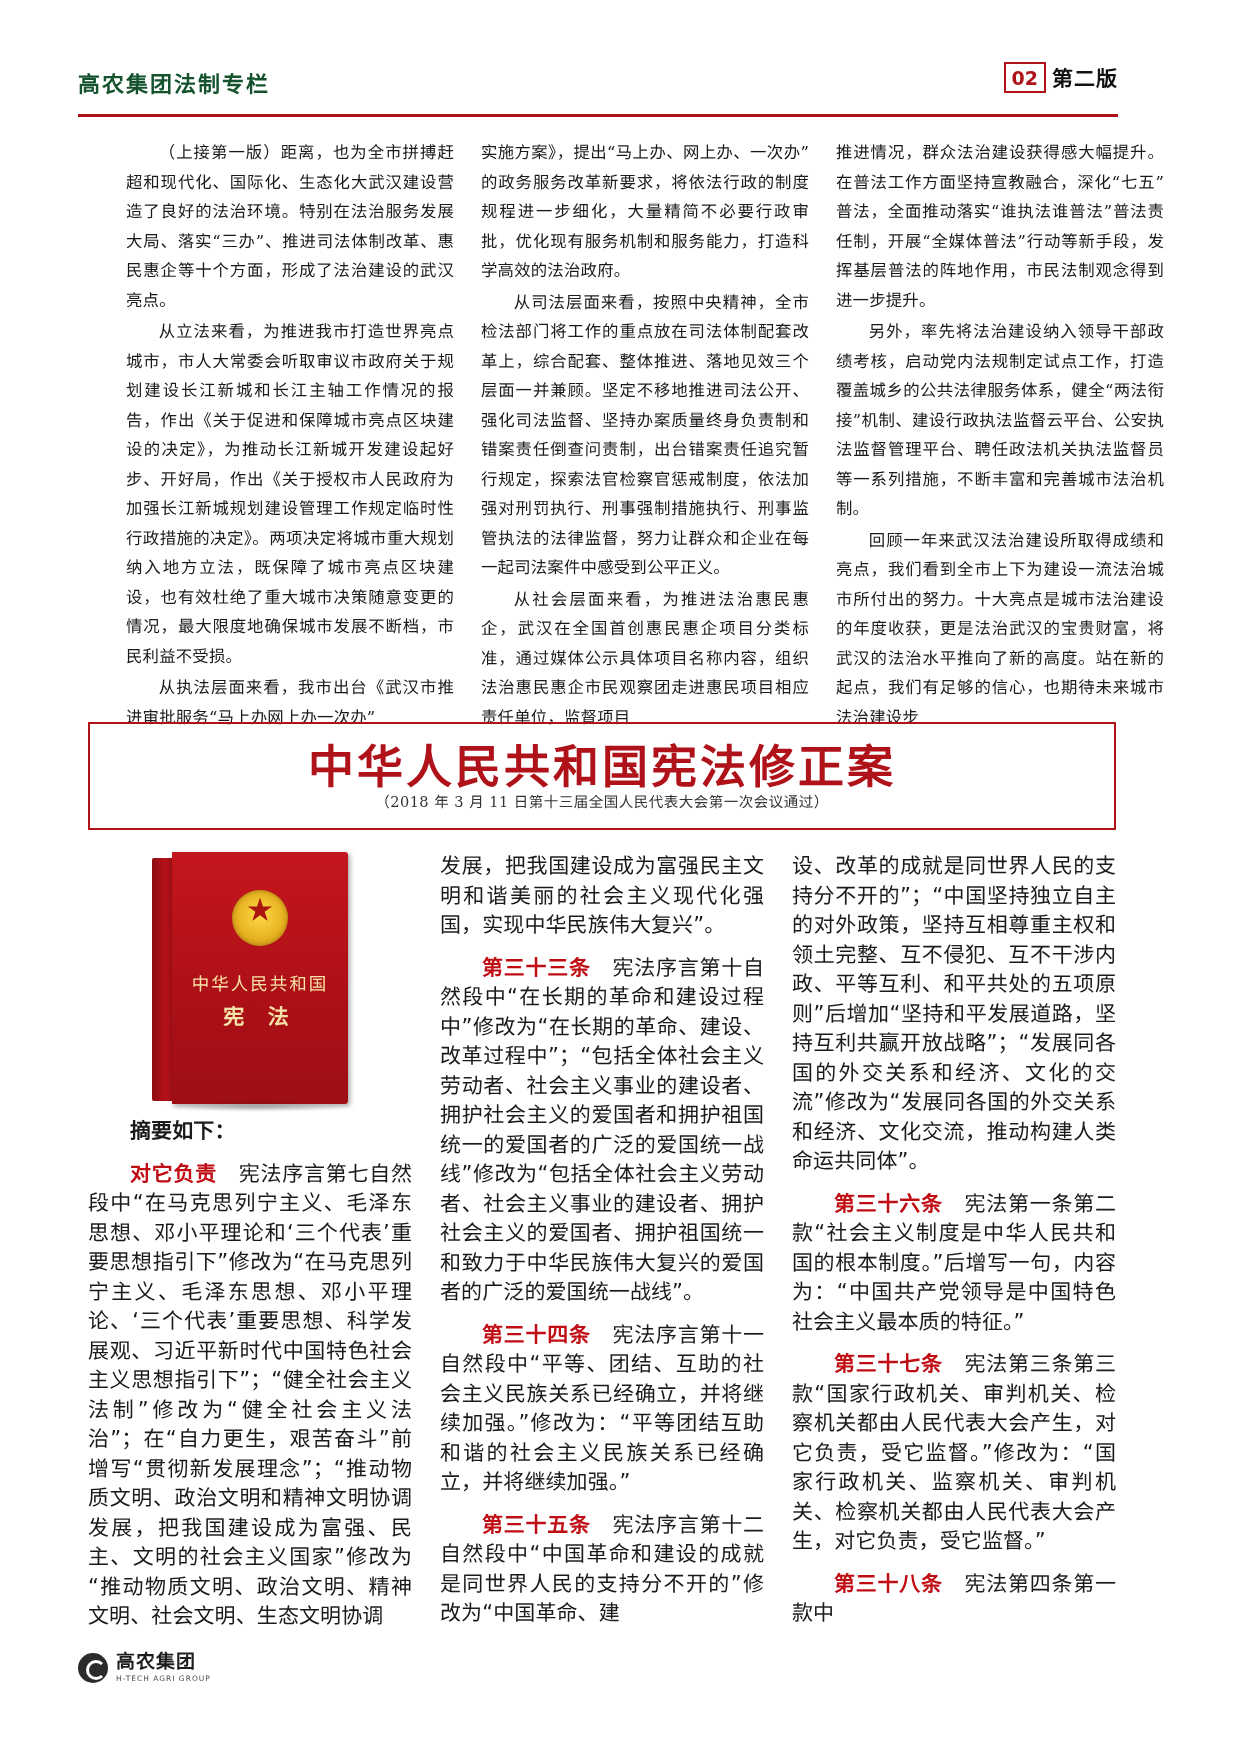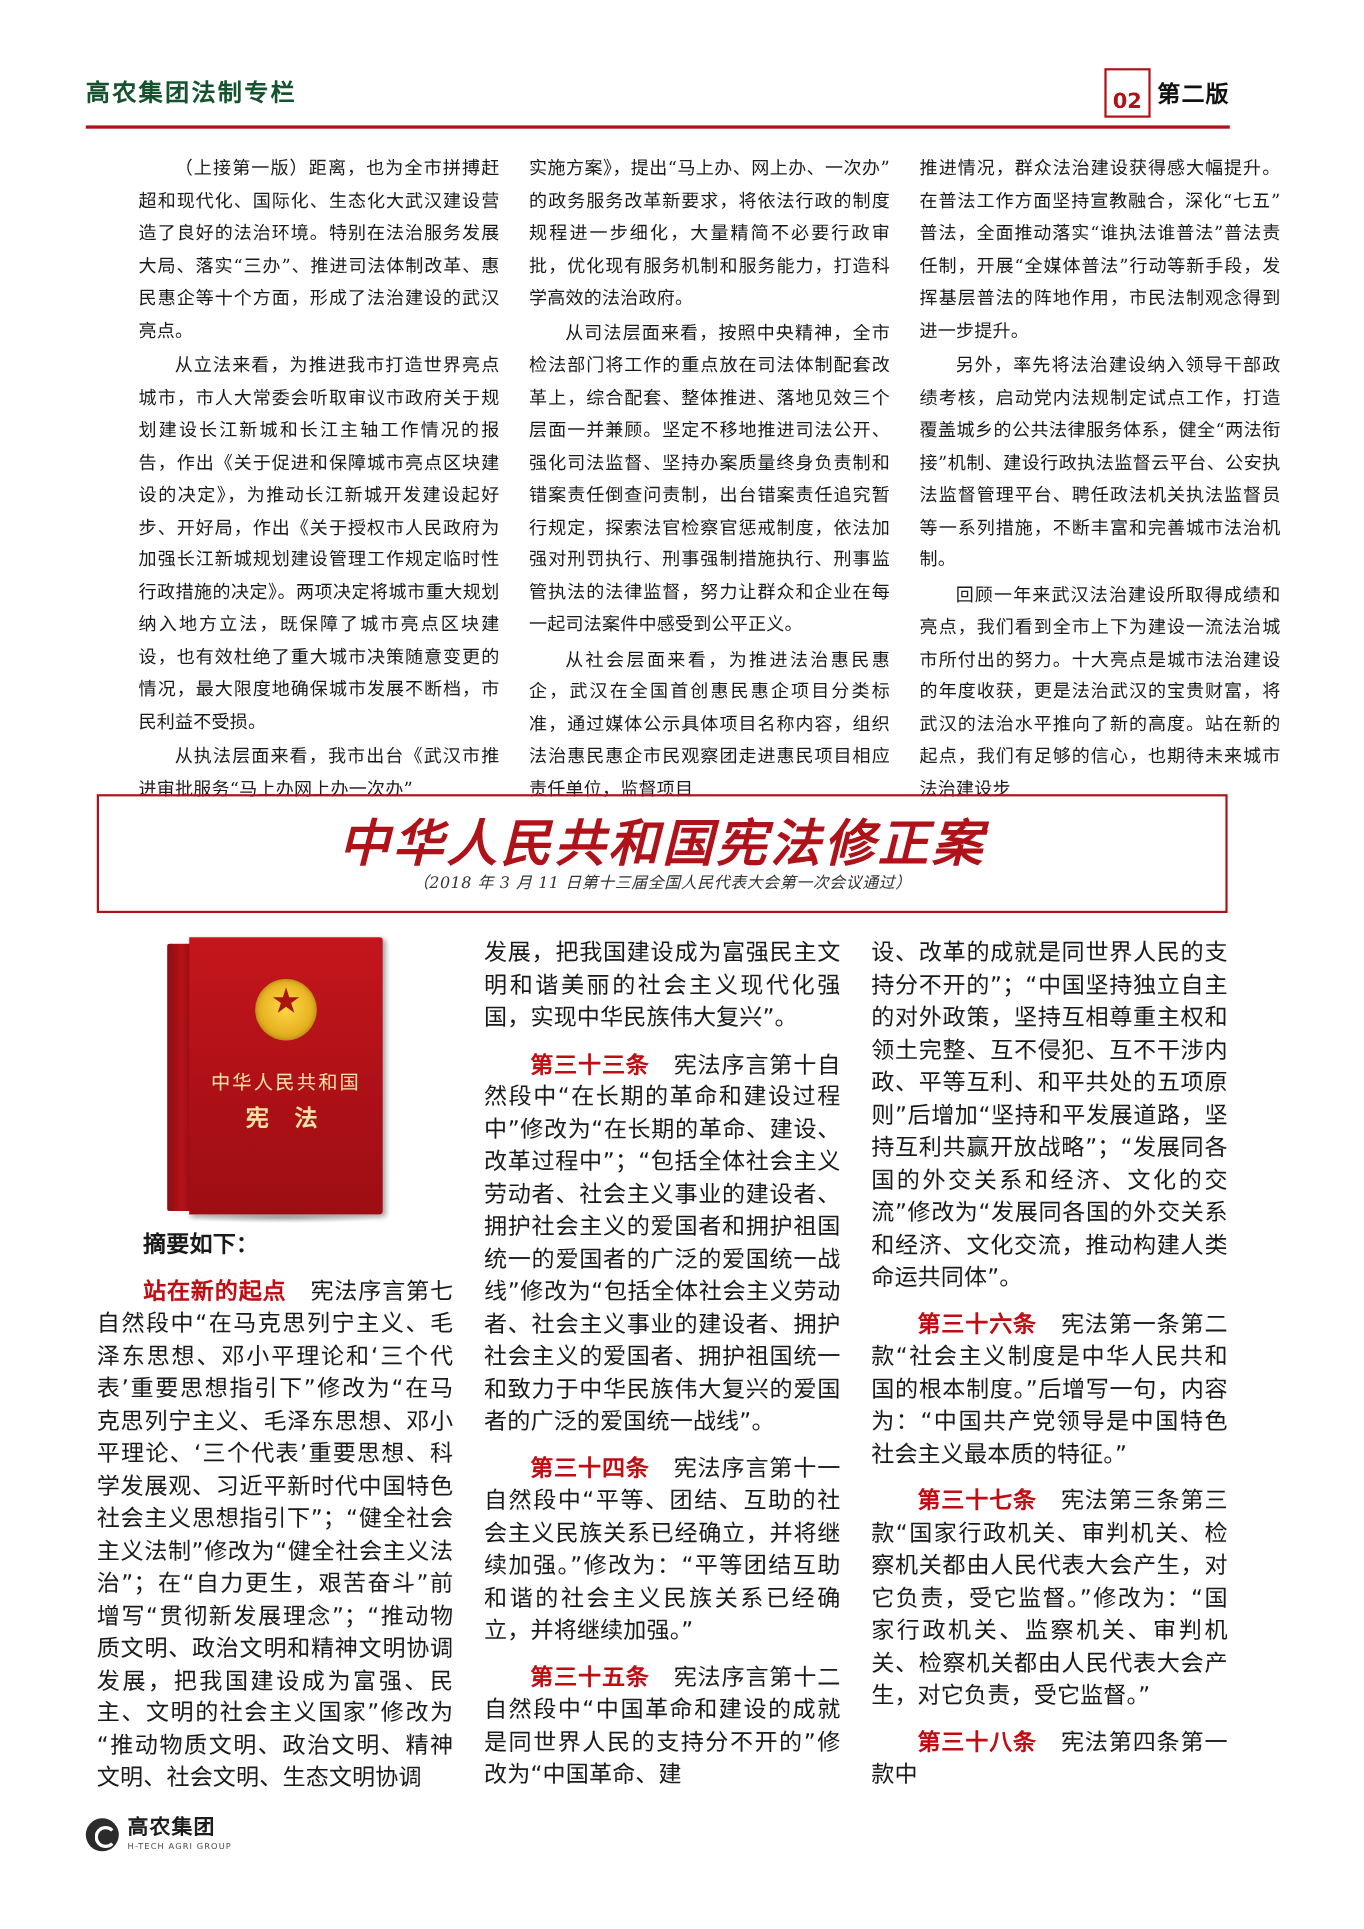--- a/index.html
+++ b/index.html
@@ -55,7 +55,7 @@
     font-family: "DejaVu Sans", "Liberation Sans", sans-serif;
     font-size: 19px;
     font-weight: bold;
-    padding: 19px 6px 2px 6px;
+    padding: 5px 6px 2px 6px;
     line-height: 1.05;
   }
   .page-label {

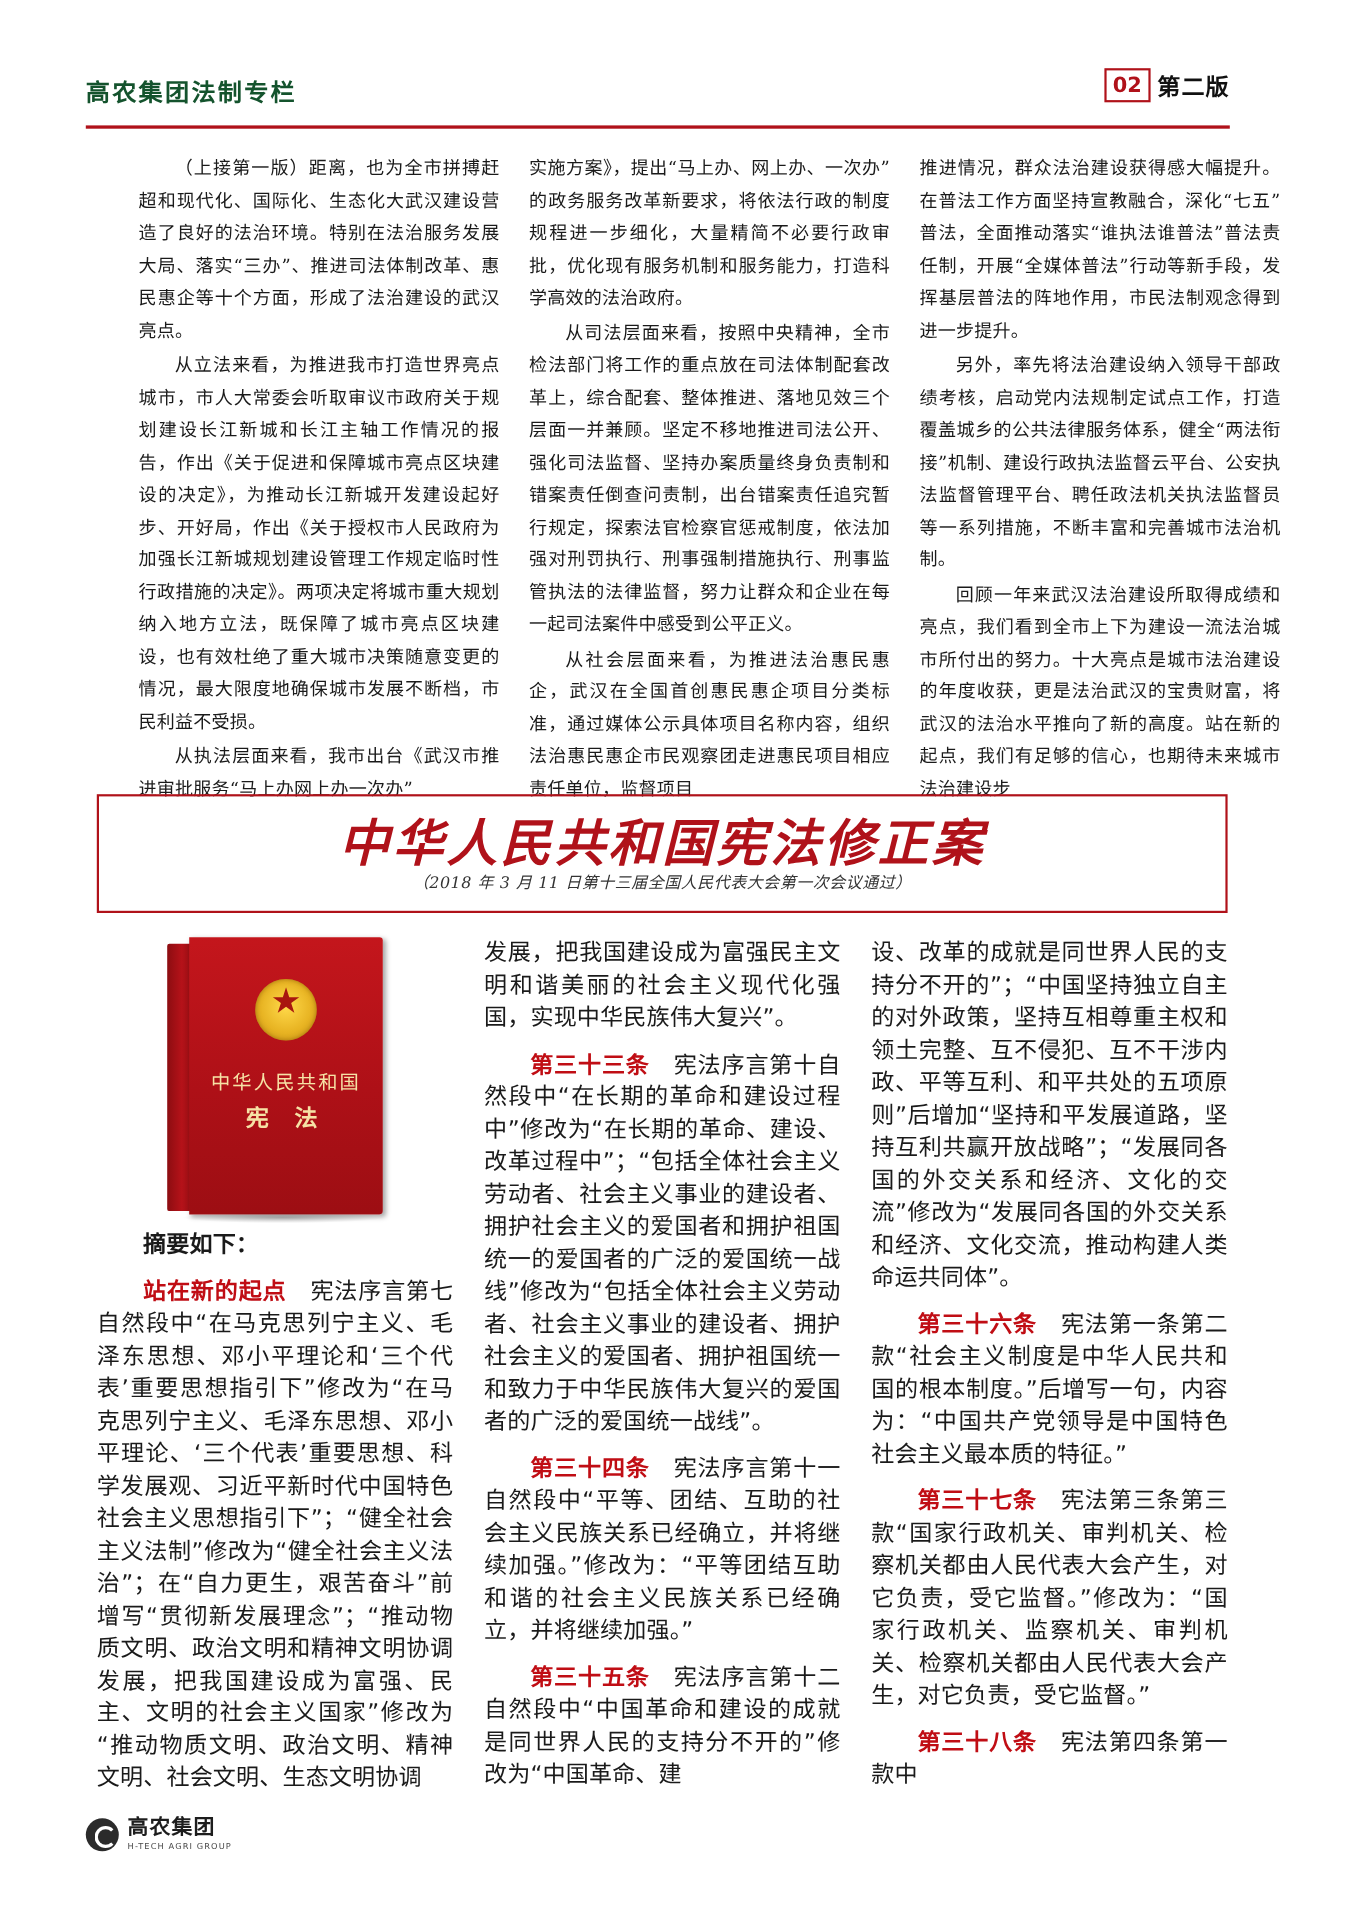--- a/index.html
+++ b/index.html
@@ -103,7 +103,6 @@
     height: 108px;
     border: 2px solid #b0121a;
     box-sizing: border-box;
-    font-style: italic;
   }
   .headline-title {
     position: absolute;

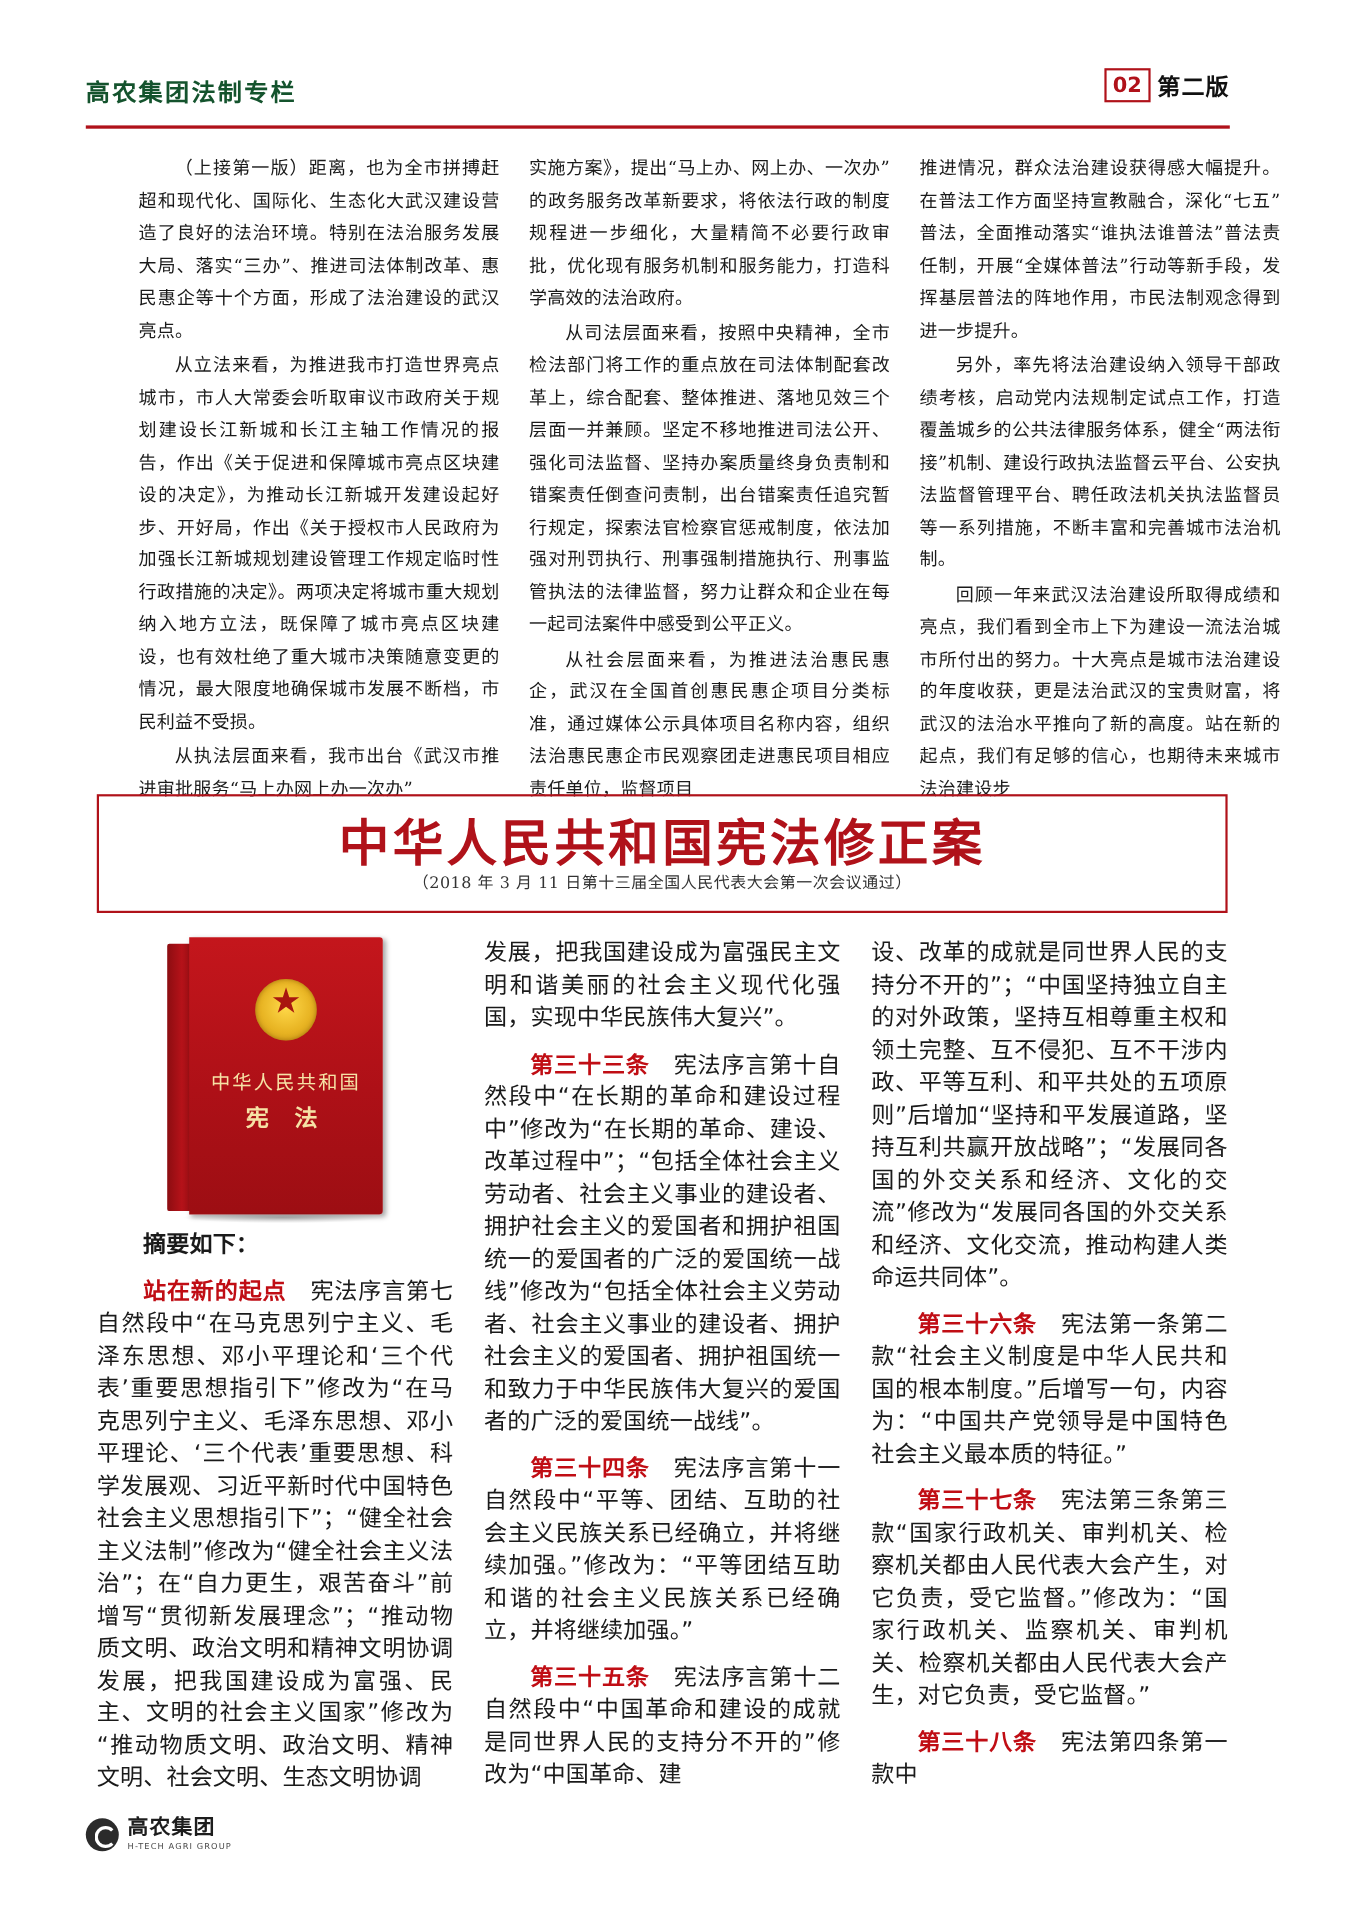--- a/index.html
+++ b/index.html
@@ -321,7 +321,7 @@
         <div class="book-shadow"></div>
       </div>
       <p class="summary-head">摘要如下：</p>
-      <p><span class="art-label">站在新的起点</span>　<span>宪法序言第七自然段中“在马克思列宁主义、毛泽东思想、邓小平理论和‘三个代表’重要思想指引下”修改为“在马克思列宁主义、毛泽东思想、邓小平理论、‘三个代表’重要思想、科学发展观、习近平新时代中国特色社会主义思想指引下”；“健全社会主义法制”修改为“健全社会主义法治”；在“自力更生，艰苦奋斗”前增写“贯彻新发展理念”；“推动物质文明、政治文明和精神文明协调发展，把我国建设成为富强、民主、文明的社会主义国家”修改为“推动物质文明、政治文明、精神文明、社会文明、生态文明协调</span></p>
+      <p><span class="art-label">对它负责</span>　<span>宪法序言第七自然段中“在马克思列宁主义、毛泽东思想、邓小平理论和‘三个代表’重要思想指引下”修改为“在马克思列宁主义、毛泽东思想、邓小平理论、‘三个代表’重要思想、科学发展观、习近平新时代中国特色社会主义思想指引下”；“健全社会主义法制”修改为“健全社会主义法治”；在“自力更生，艰苦奋斗”前增写“贯彻新发展理念”；“推动物质文明、政治文明和精神文明协调发展，把我国建设成为富强、民主、文明的社会主义国家”修改为“推动物质文明、政治文明、精神文明、社会文明、生态文明协调</span></p>
     </div>
 
     <div class="lcol">

